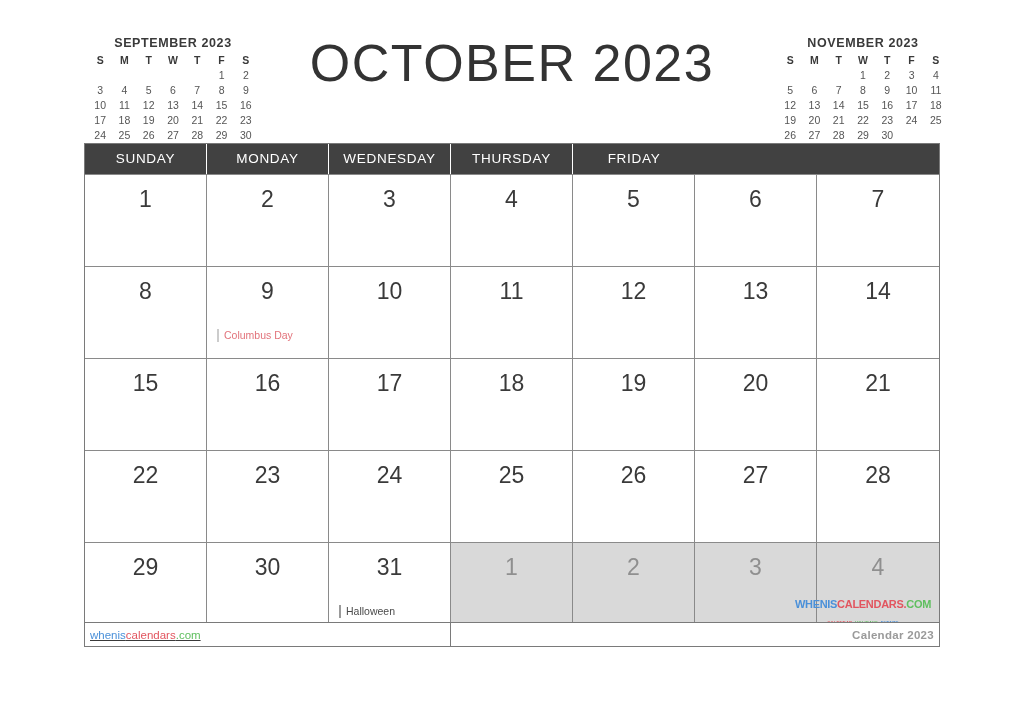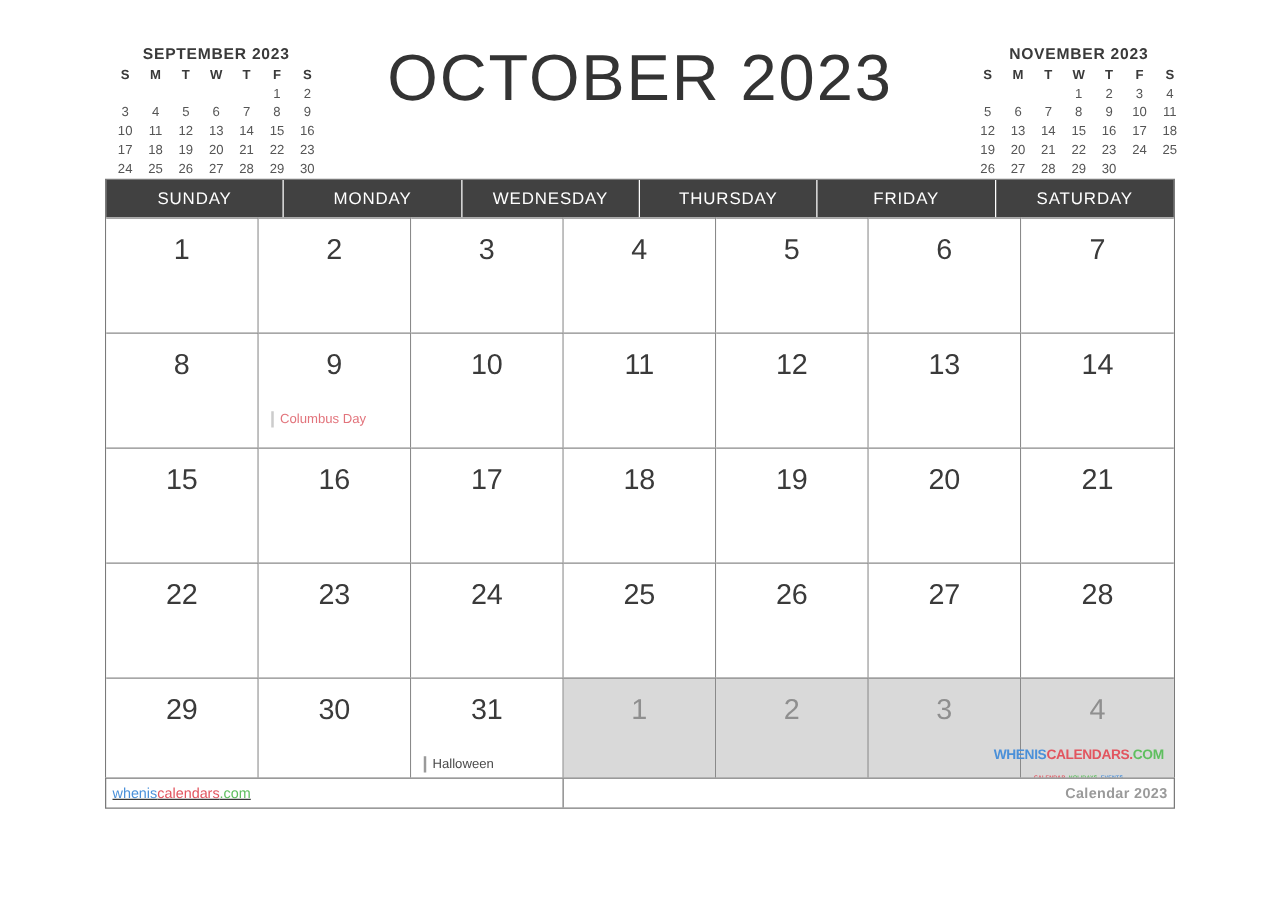--- a/index.html
+++ b/index.html
@@ -92,7 +92,7 @@
 
   .dow-row {
     display: grid;
-    grid-template-columns: repeat(6, 1fr);
+    grid-template-columns: repeat(7, 1fr);
     background: #414141;
   }
   .dow-cell {

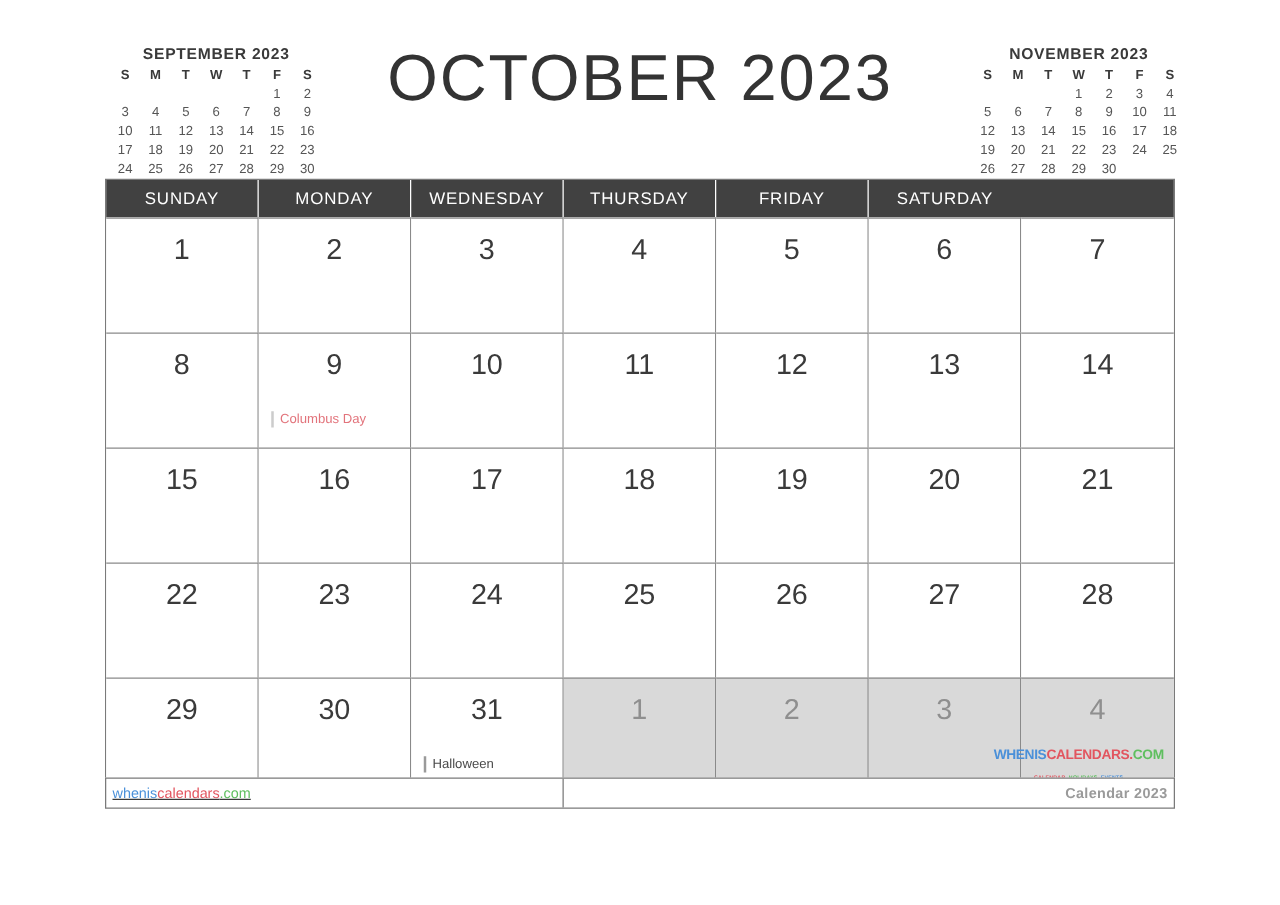--- a/index.html
+++ b/index.html
@@ -340,7 +340,6 @@
       <div class="dow-cell">WEDNESDAY</div>
       <div class="dow-cell">THURSDAY</div>
       <div class="dow-cell">FRIDAY</div>
-      <div class="dow-cell">SATURDAY</div>
     </div>
 
     <div class="week-row">

